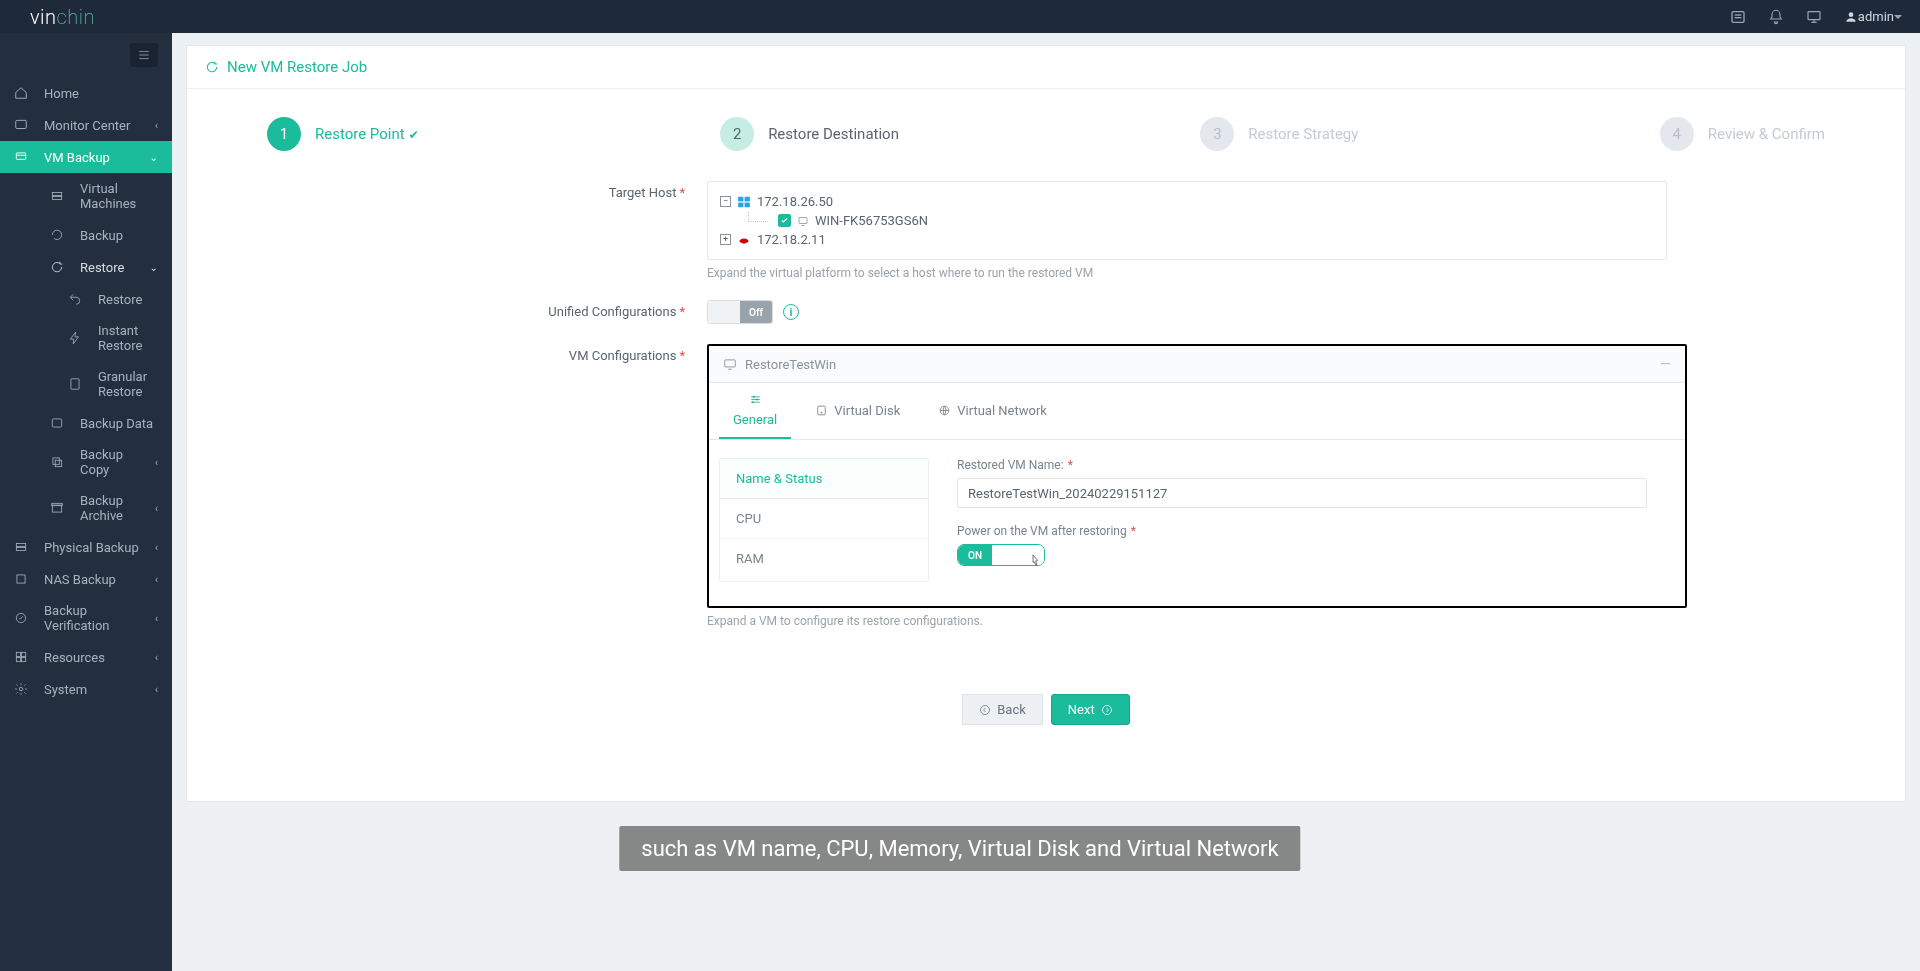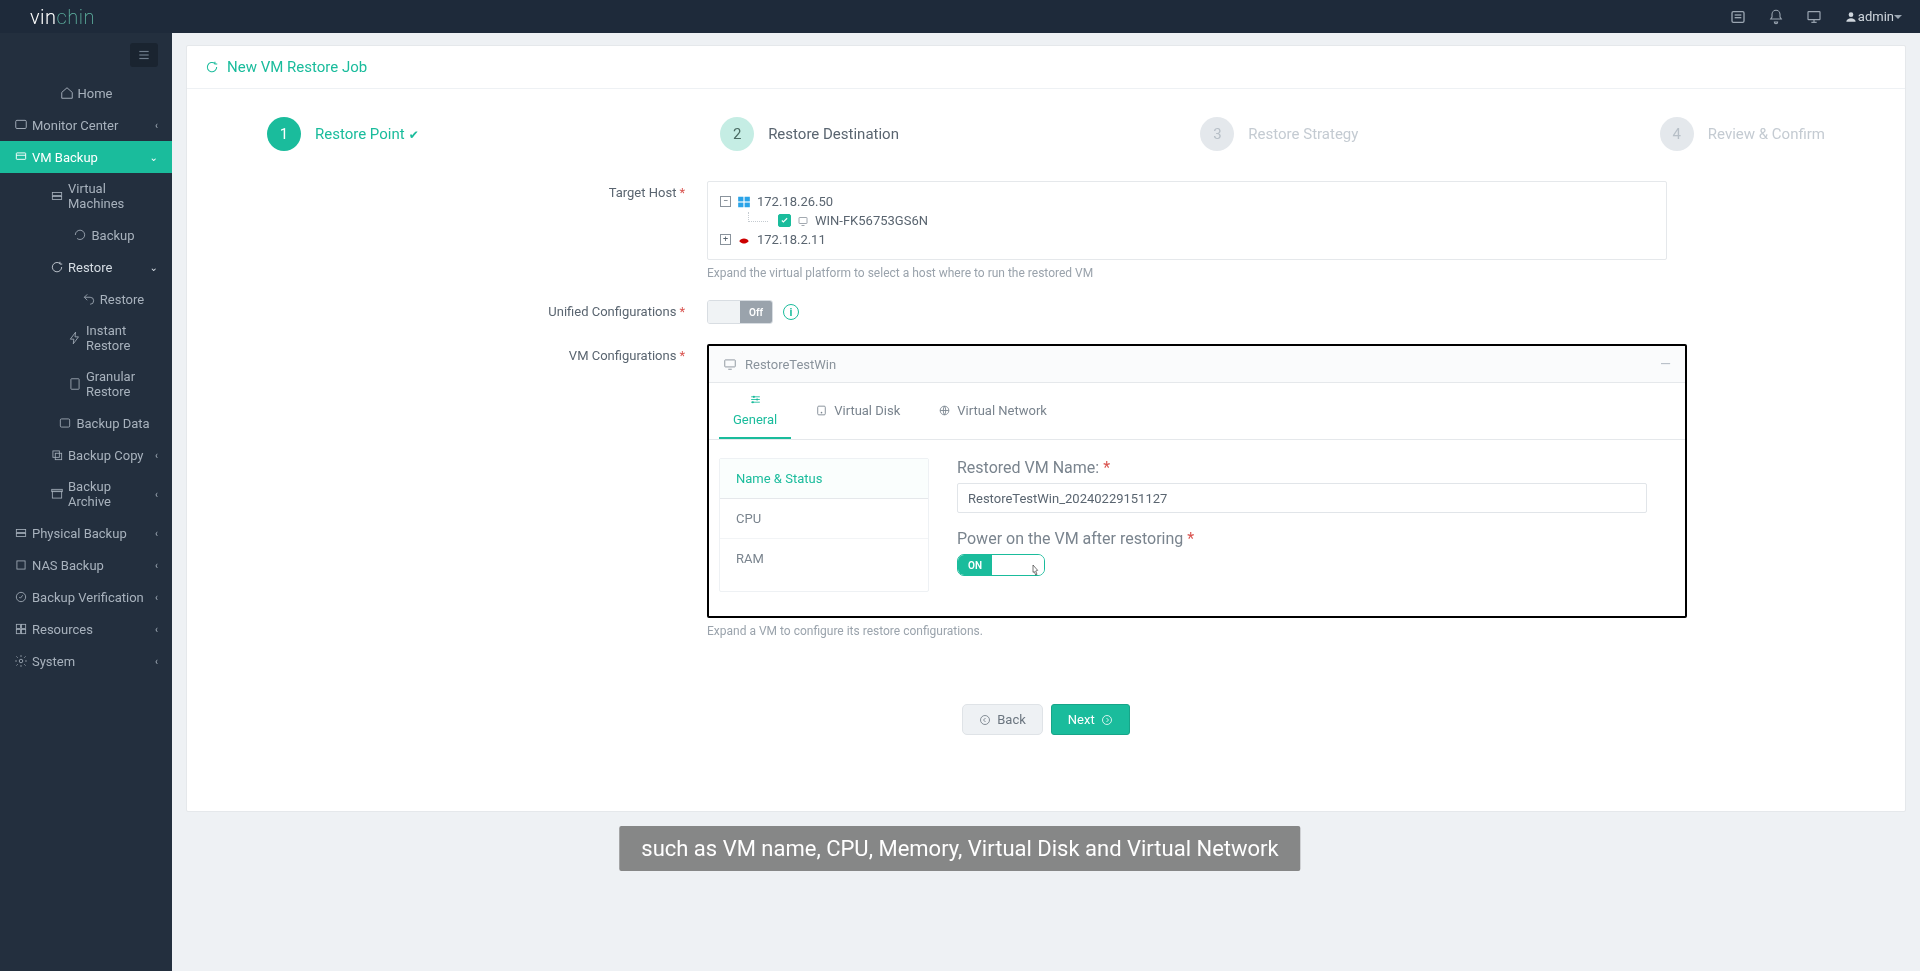--- a/index.html
+++ b/index.html
@@ -22,7 +22,7 @@
 .sidebar-toggle .btn { width: 28px; height: 24px; background: #1a2430; border-radius: 3px; display: flex; align-items: center; justify-content: center; cursor: pointer; }
 .sidebar-toggle svg { width: 14px; height: 14px; fill: #6f7d8c; }
 
-.nav-item { display: flex; align-items: center; padding: 8px 14px; cursor: pointer; gap: 4px; position: relative; min-height: 32px; justify-content: center; }
+.nav-item { display: flex; align-items: center; padding: 8px 14px; cursor: pointer; gap: 16px; position: relative; min-height: 32px; }
 .nav-item.active { background: #1abc9c; color: #fff; }
 .nav-item.active::after { content: ""; position: absolute; right: -7px; top: 50%; transform: translateY(-50%); width: 0; height: 0; border-top: 7px solid transparent; border-bottom: 7px solid transparent; border-left: 7px solid #1abc9c; }
 .nav-item svg { width: 14px; height: 14px; fill: currentColor; flex-shrink: 0; }

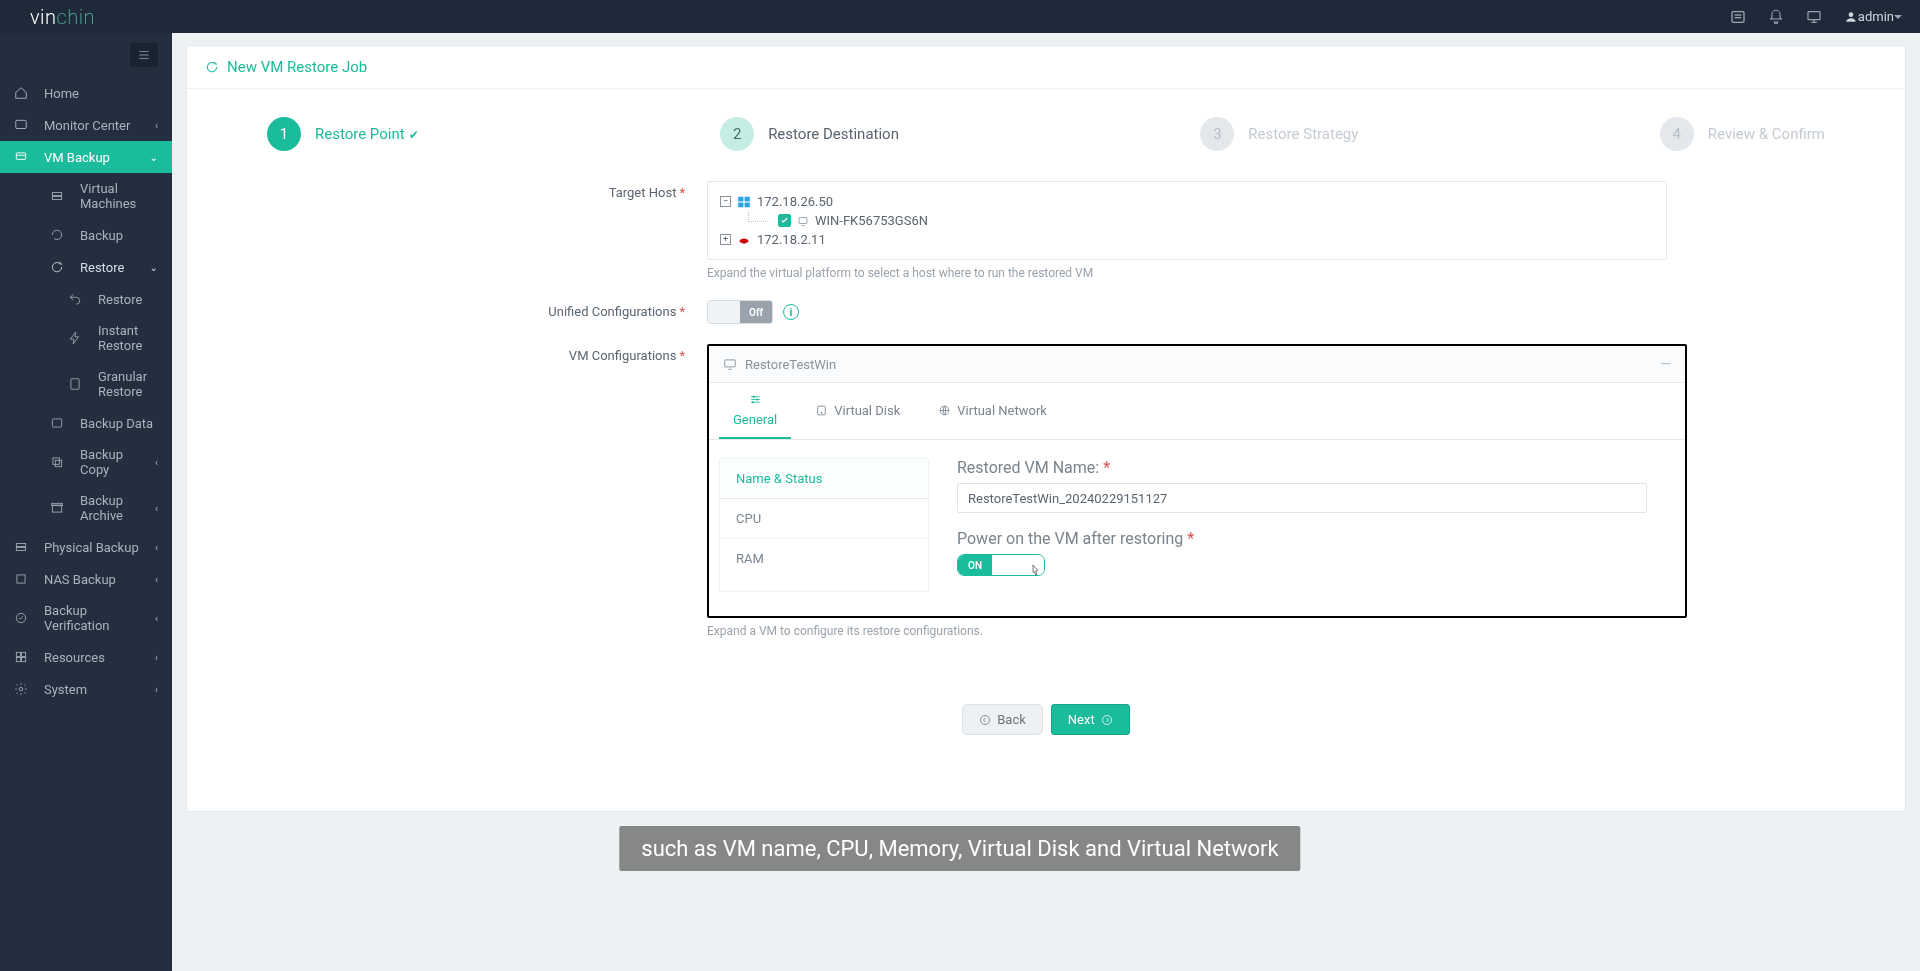--- a/index.html
+++ b/index.html
@@ -95,7 +95,7 @@
 .side-list .li.active { color: #1abc9c; background: #fafefd; border-bottom: 1px solid #e5e8eb; }
 .detail { flex: 1; }
 .detail-row { margin-bottom: 16px; }
-.detail-label { font-size: 16px; color: #7a848e; margin-bottom: 6px; }
+.detail-label { font-size: 12px; color: #7a848e; margin-bottom: 6px; }
 .detail-label .req { color: #d9534f; margin-left: 4px; }
 .text-input { width: 100%; max-width: 690px; height: 30px; border: 1px solid #e1e5e9; border-radius: 2px; padding: 0 10px; font-size: 13px; color: #5a6570; }
 

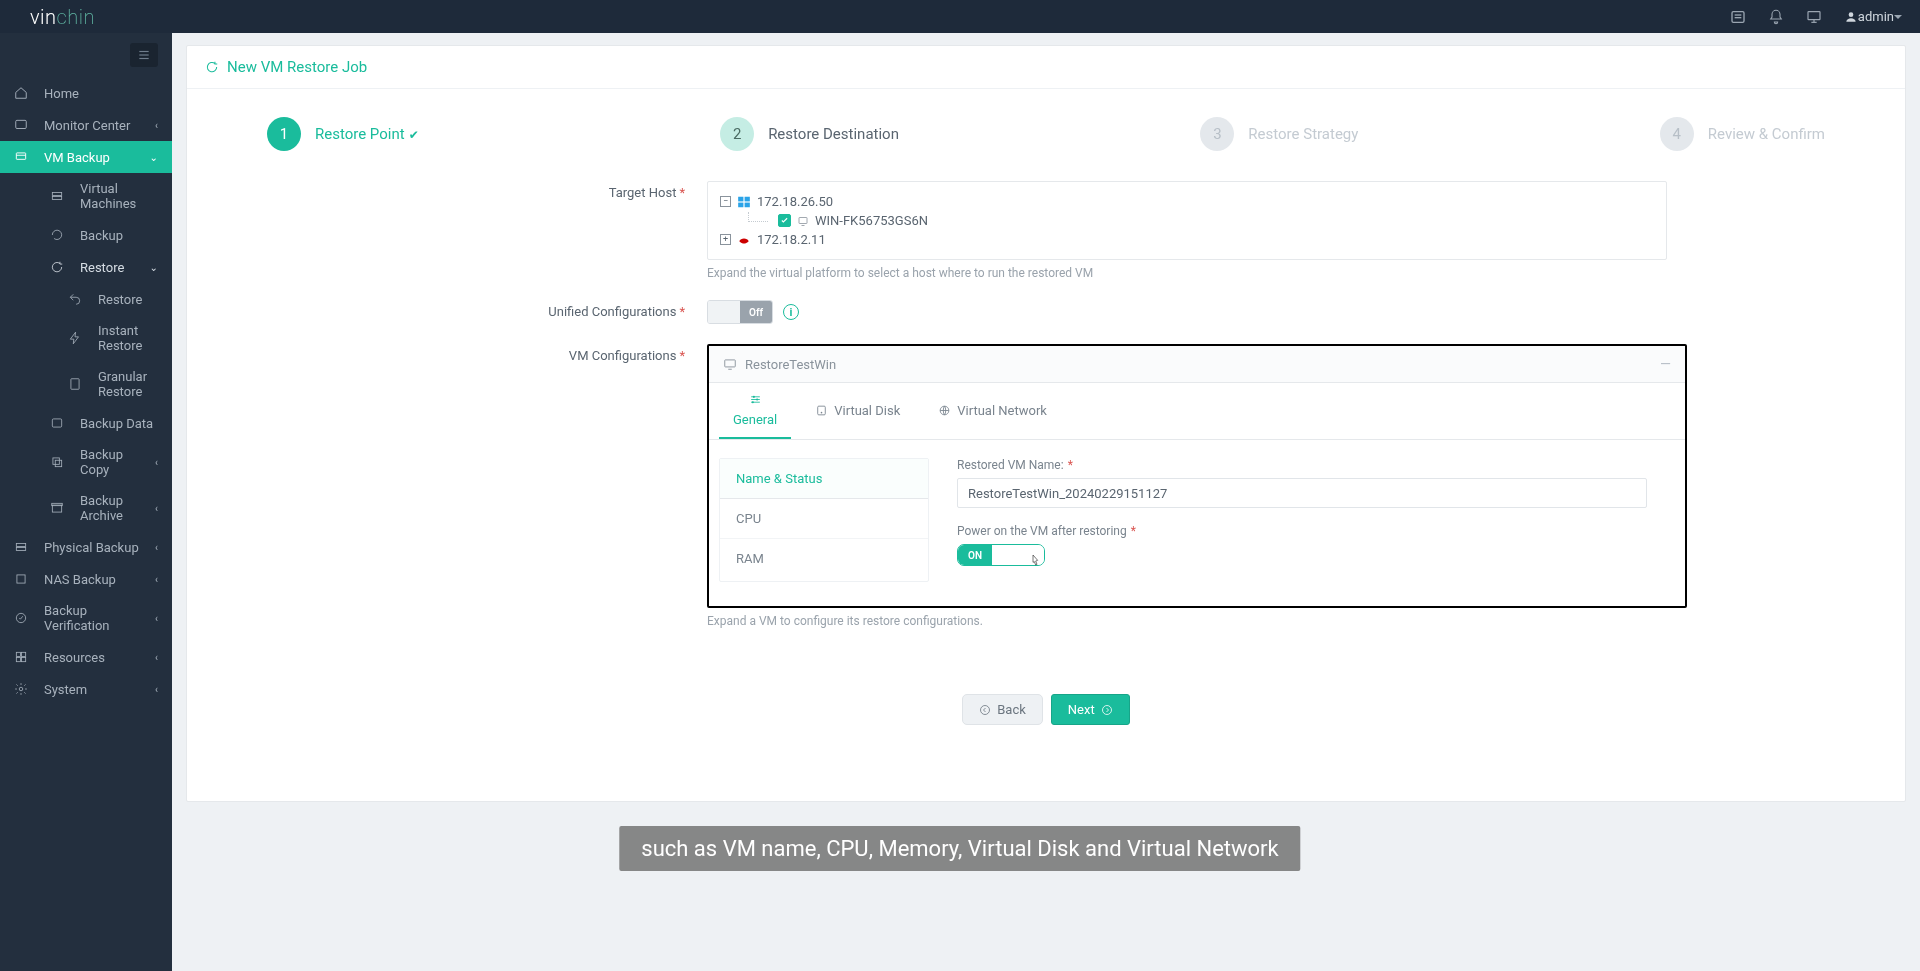--- a/index.html
+++ b/index.html
@@ -106,7 +106,7 @@
 
 
 .footer-btns { display: flex; justify-content: center; gap: 8px; margin-top: 20px; padding: 16px 0; }
-.btn-back { background: #eef1f4; border: 1px solid #dfe3e7; color: #6b757f; padding: 7px 16px; border-radius: 5px; font-size: 13px; cursor: pointer; display: inline-flex; align-items: center; gap: 6px; }
+.btn-back { background: #eef1f4; border: 1px solid #dfe3e7; color: #6b757f; padding: 7px 16px; border-radius: 0; font-size: 13px; cursor: pointer; display: inline-flex; align-items: center; gap: 6px; }
 .btn-next { background: #1abc9c; border: 1px solid #17a589; color: #fff; padding: 7px 16px; border-radius: 3px; font-size: 13px; cursor: pointer; display: inline-flex; align-items: center; gap: 6px; }
 .btn-back svg, .btn-next svg { width: 12px; height: 12px; fill: currentColor; }
 

